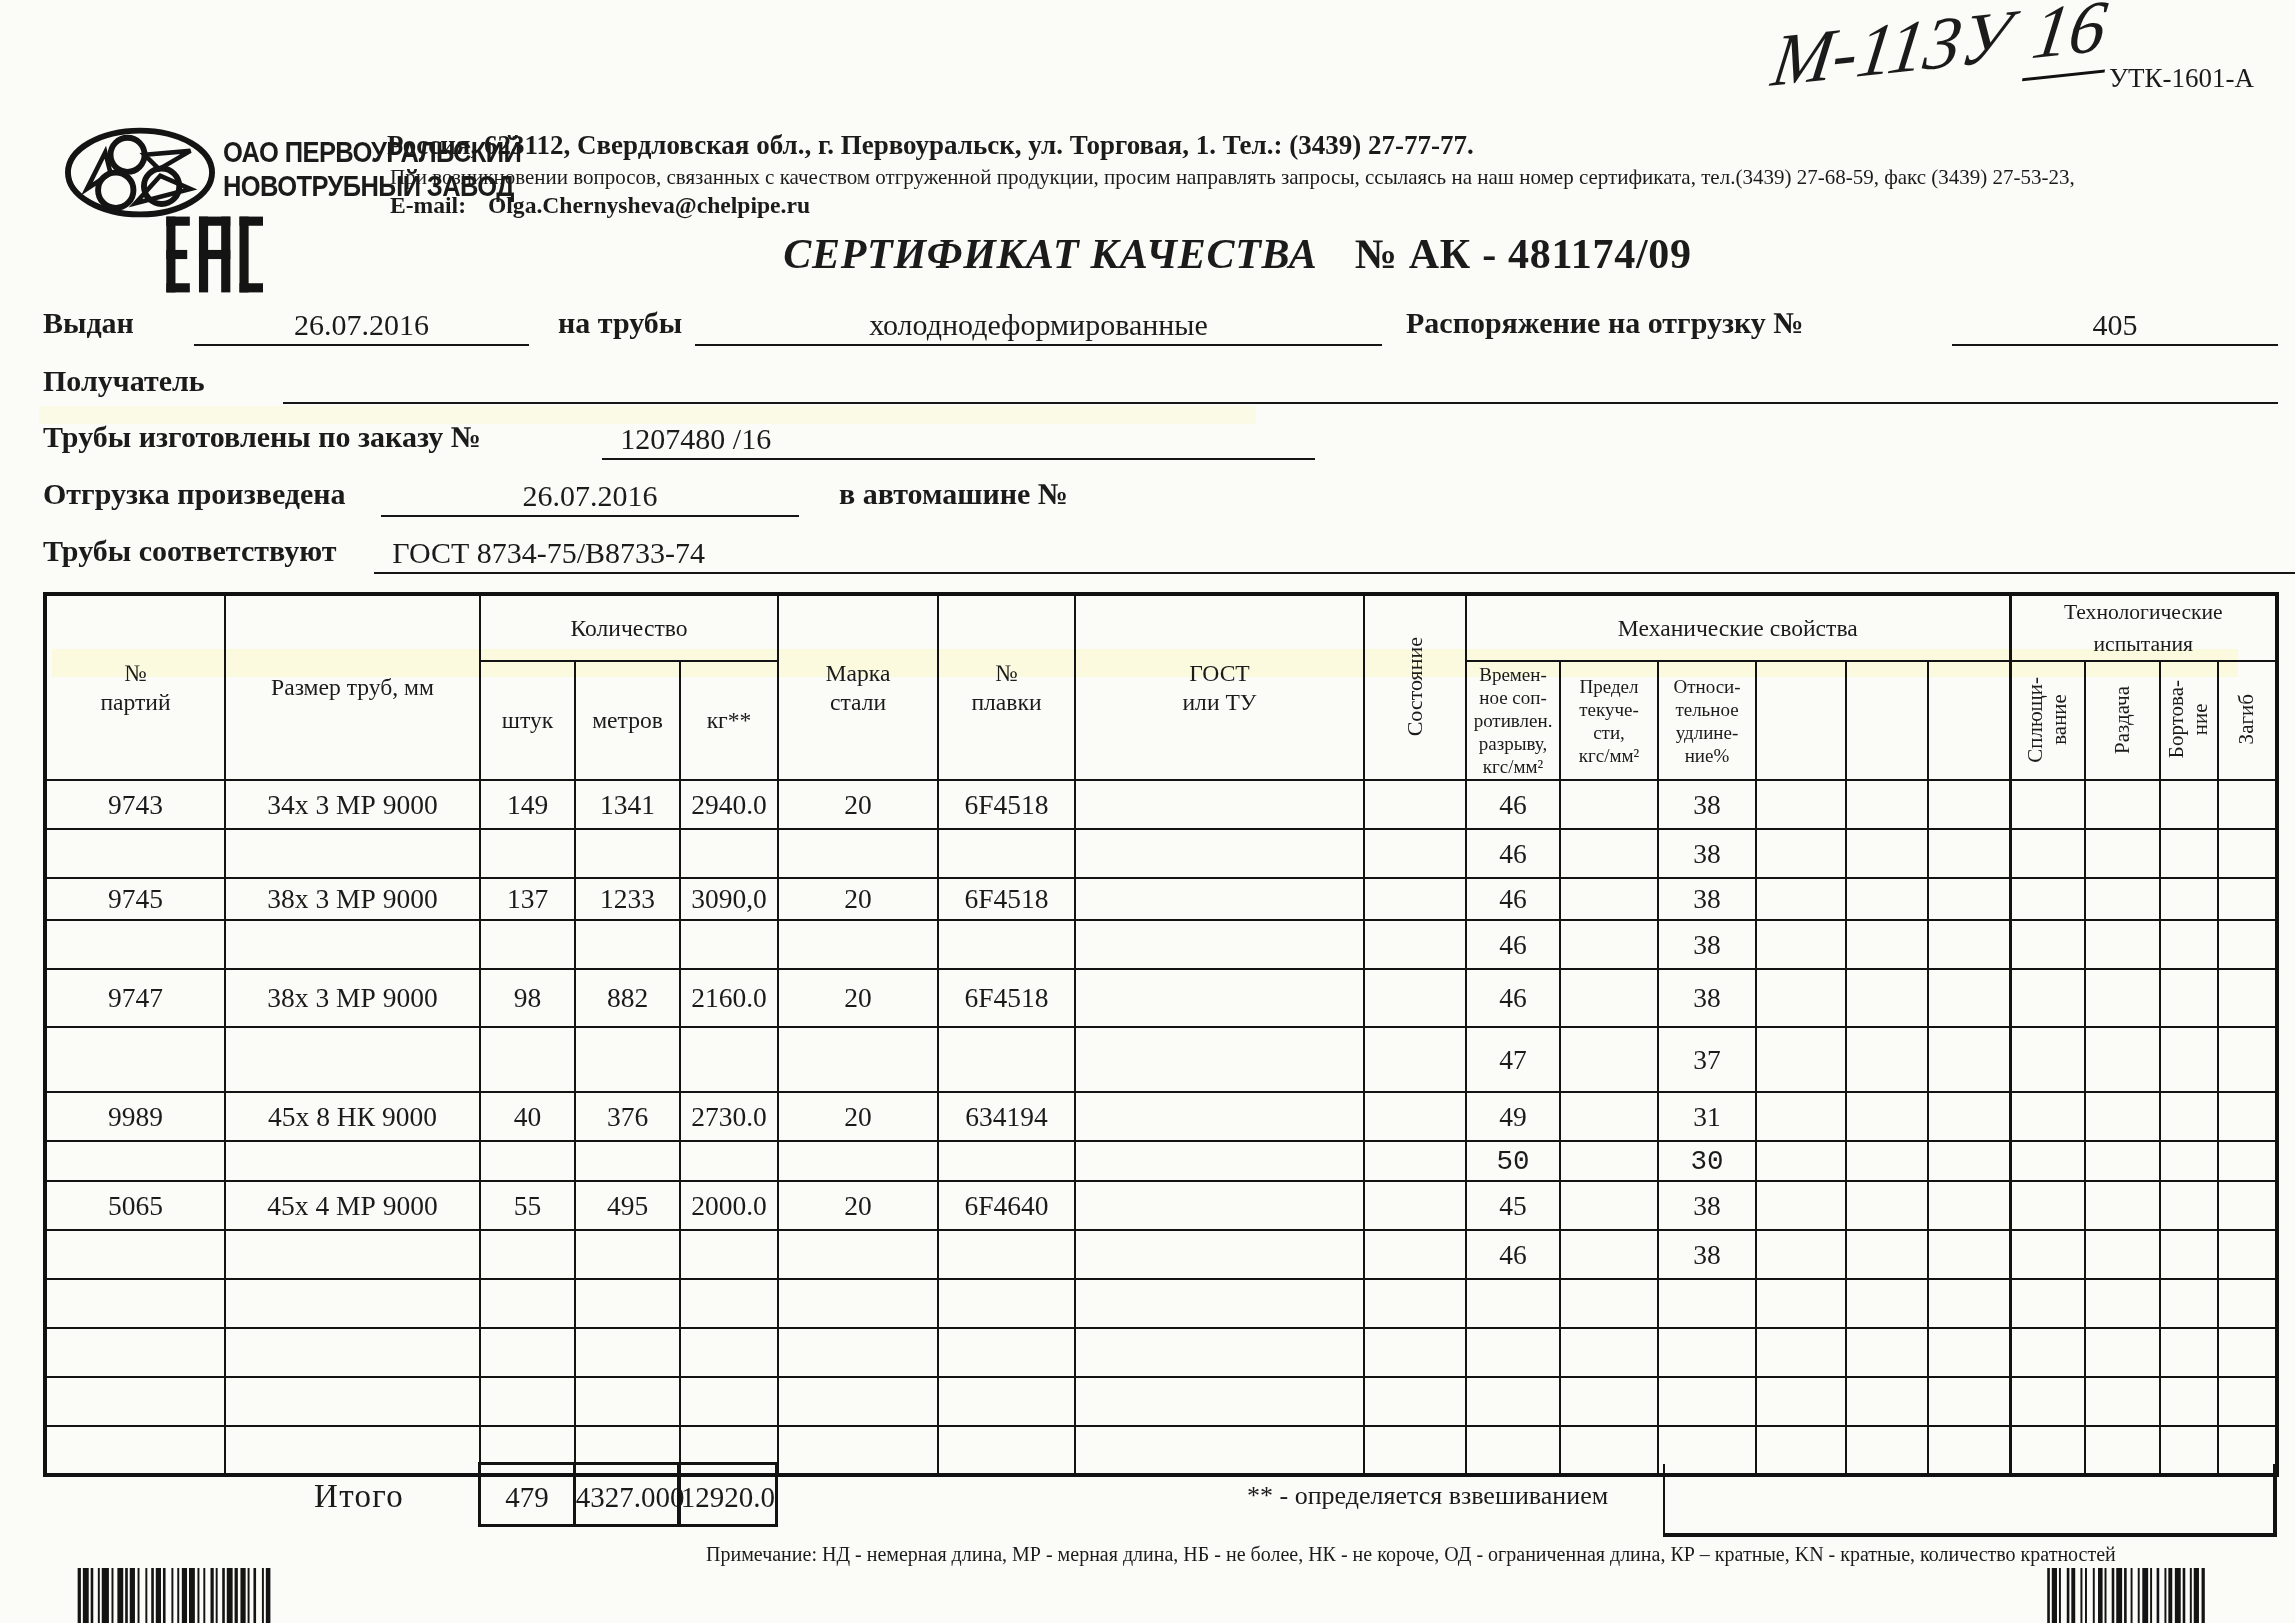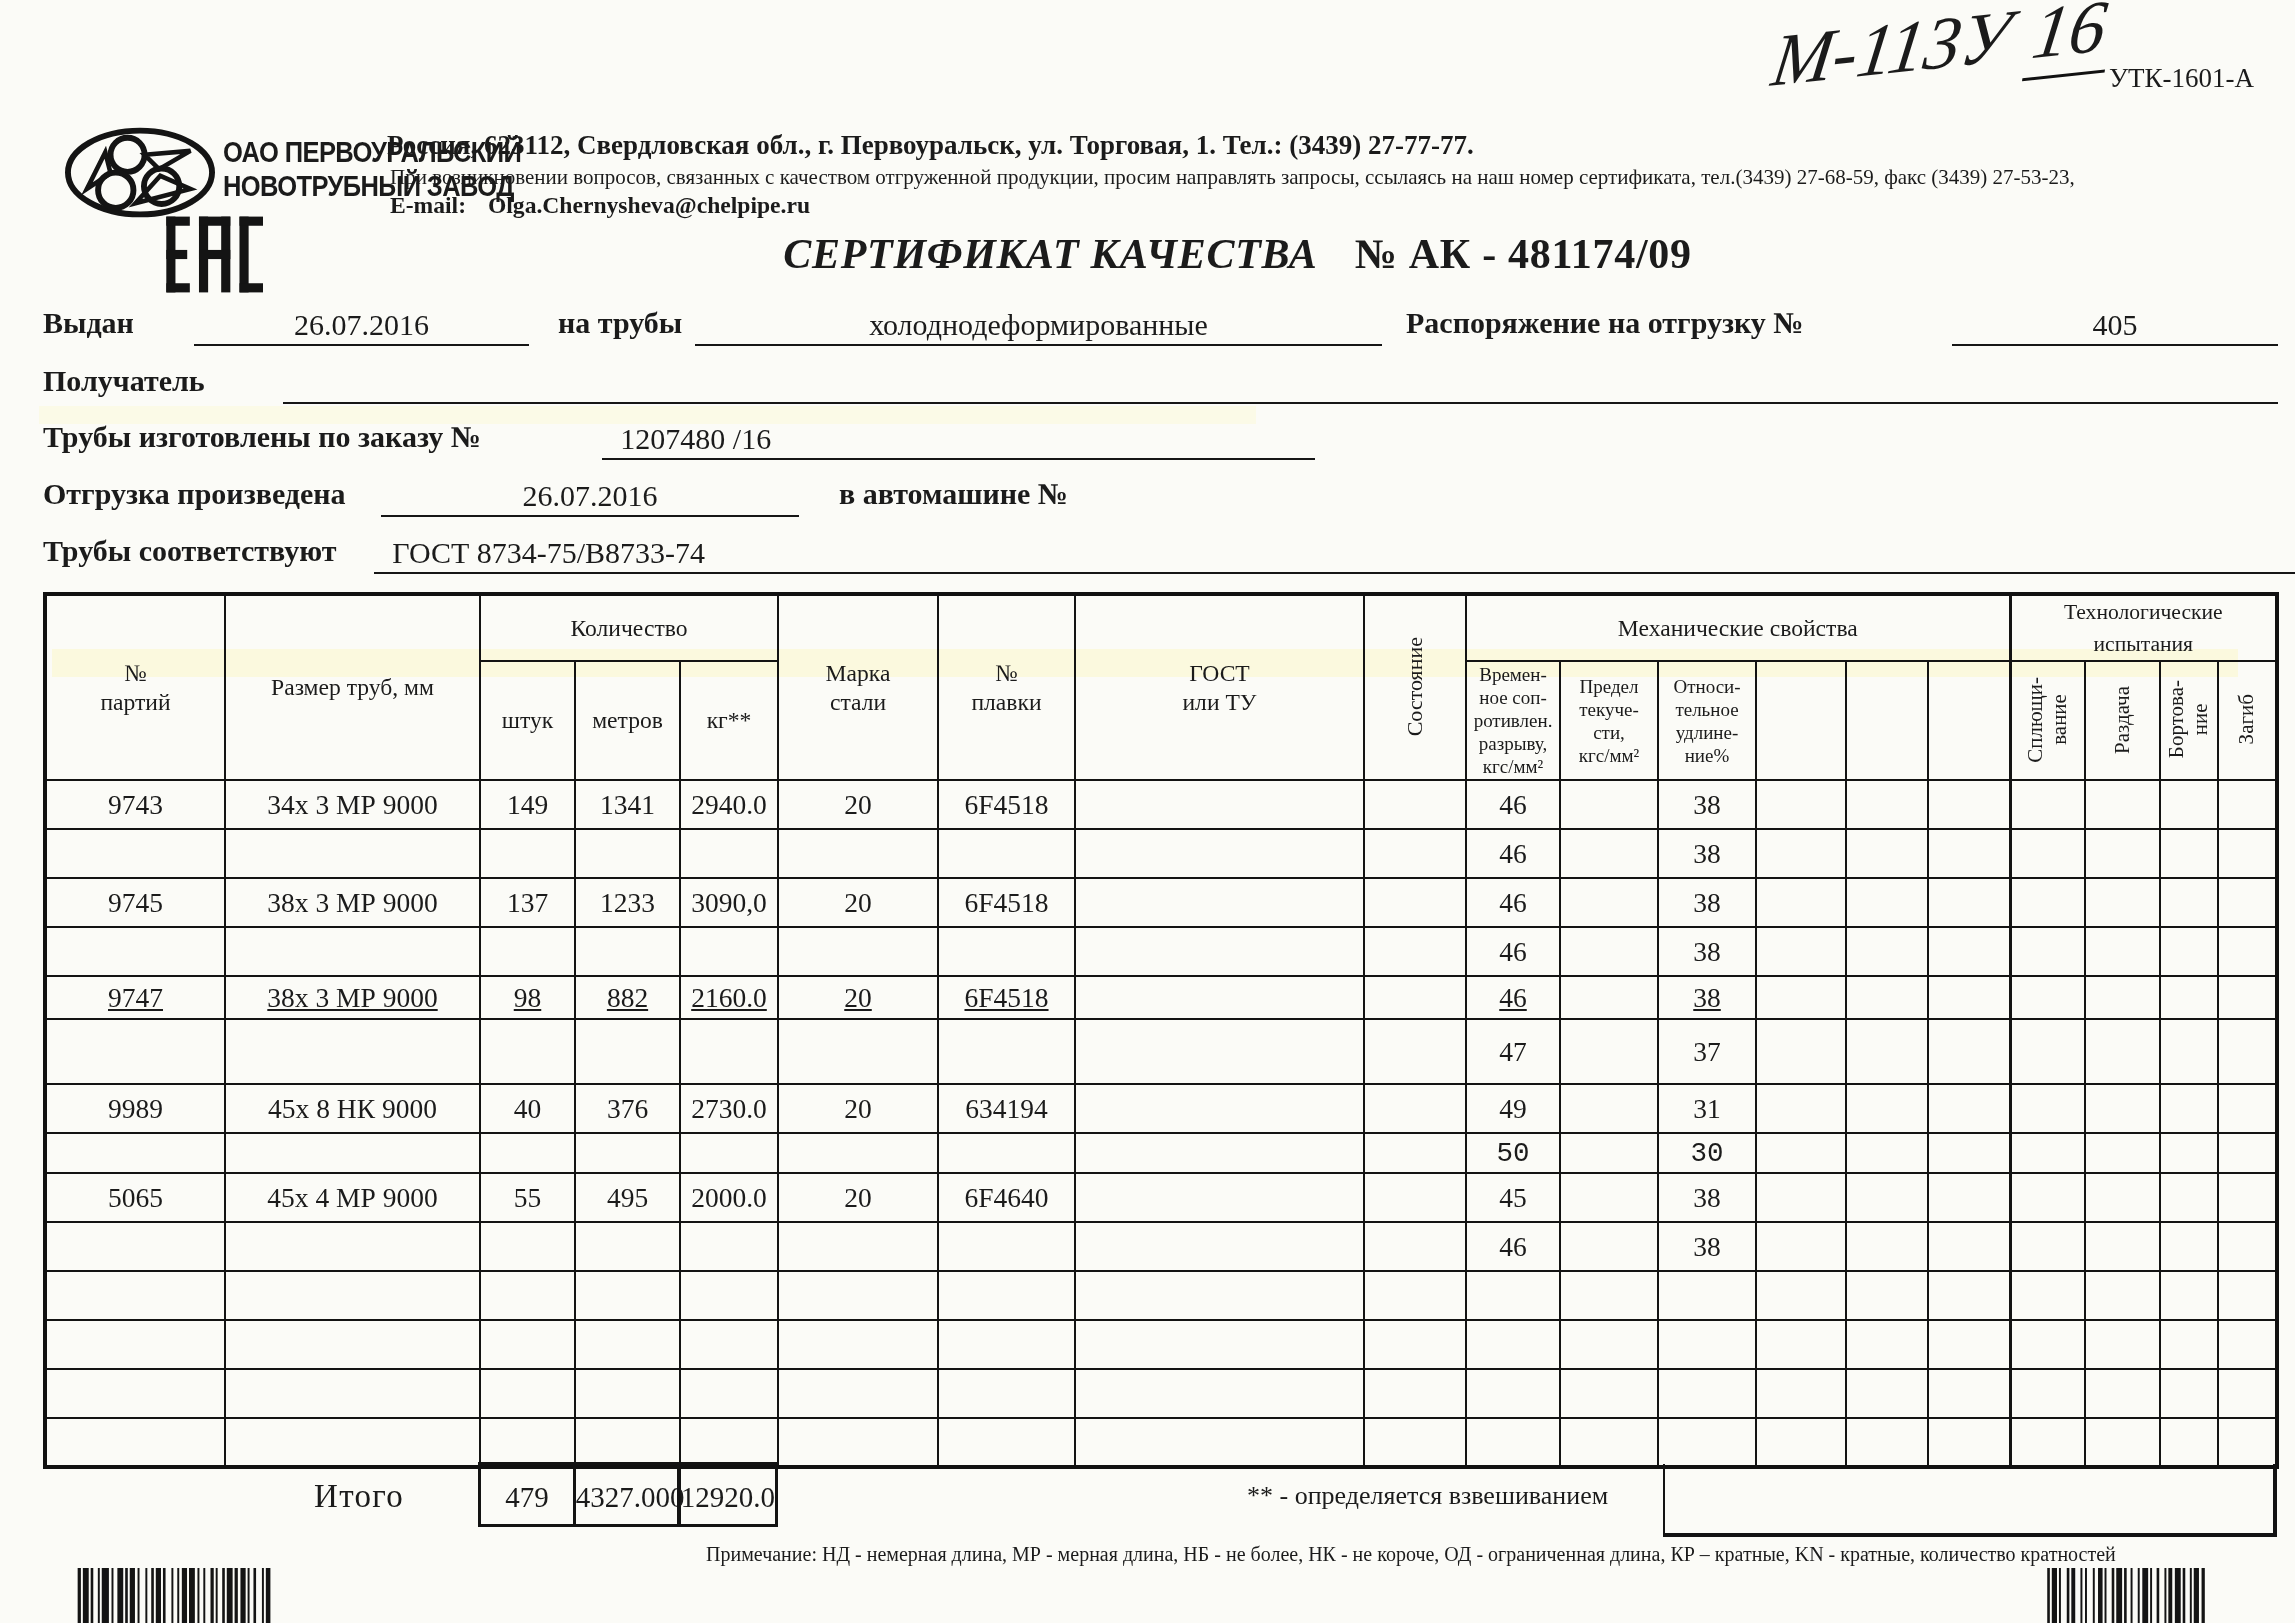--- a/index.html
+++ b/index.html
@@ -278,7 +278,7 @@
           <td class="cell"></td>
           <td class="cell"></td>
         </tr>
-        <tr style="height: 49px;">
+        <tr style="height: 42px;">
           <td class="cell">9745</td>
           <td class="cell">38х 3 МР 9000</td>
           <td class="cell">137</td>

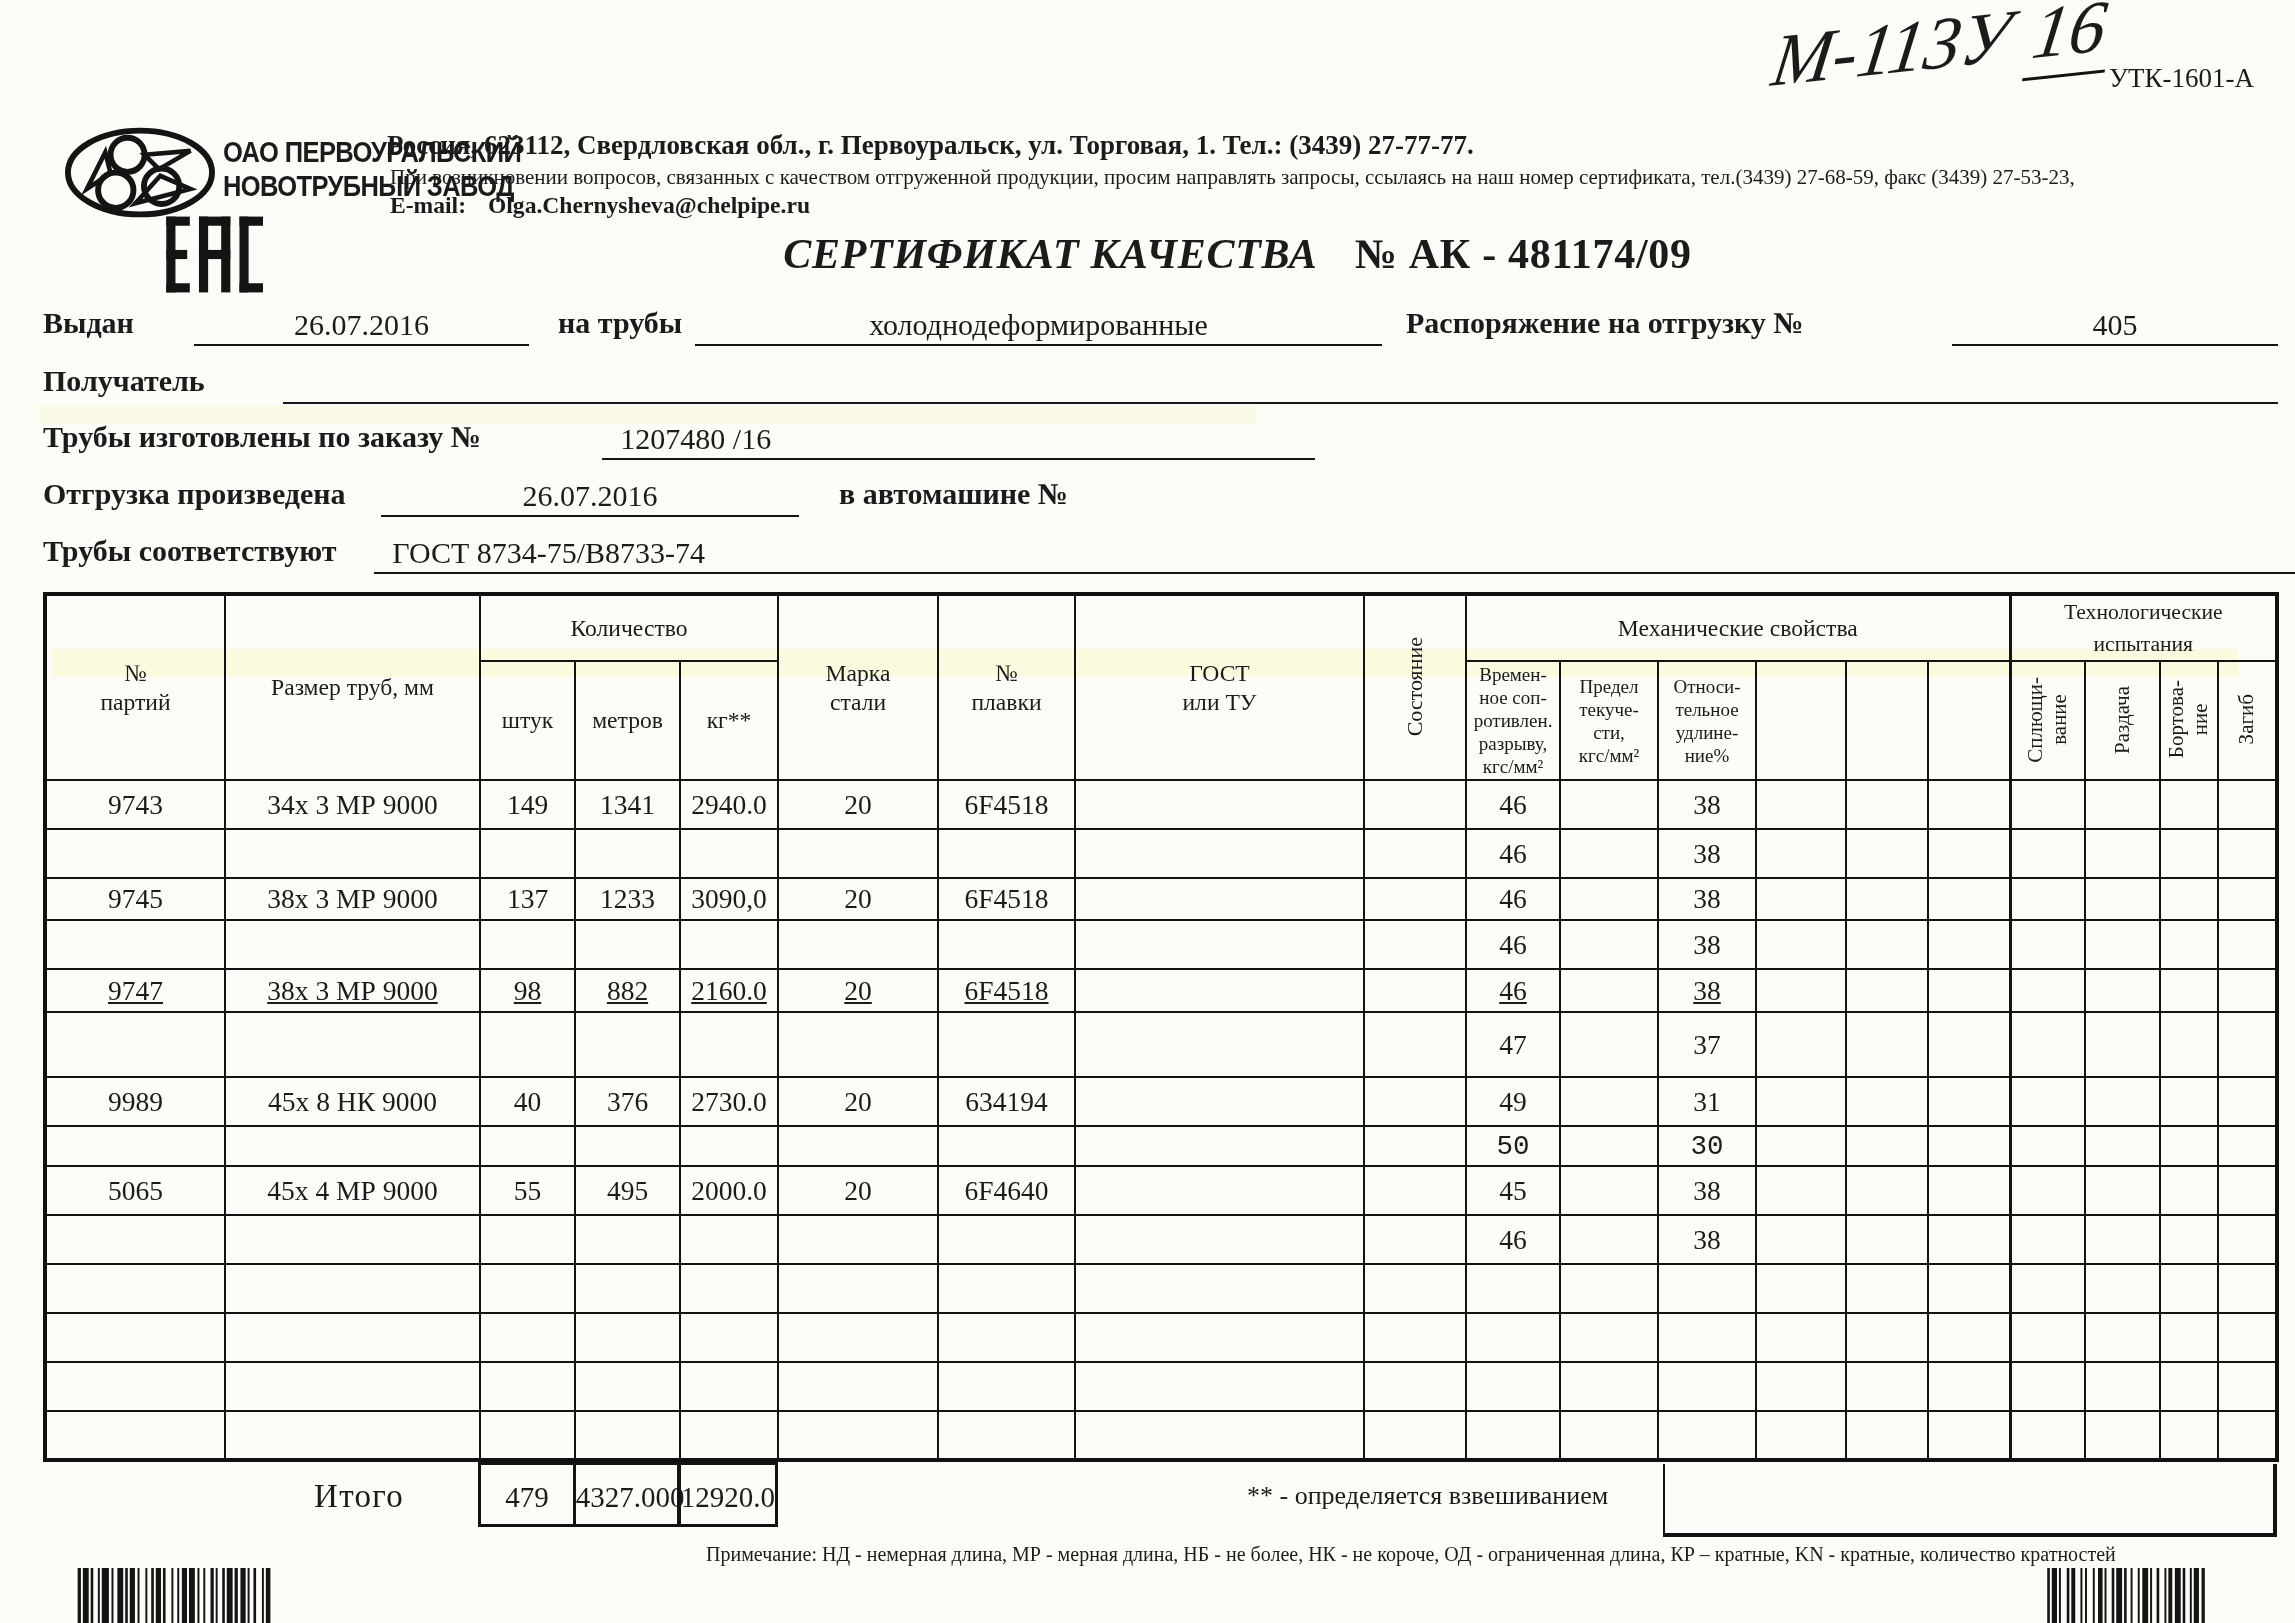--- a/index.html
+++ b/index.html
@@ -320,7 +320,7 @@
           <td class="cell"></td>
           <td class="cell"></td>
         </tr>
-        <tr style="height: 43px; text-decoration: underline;">
+        <tr style="height: 58px;">
           <td class="cell">9747</td>
           <td class="cell">38х 3 МР 9000</td>
           <td class="cell">98</td>

